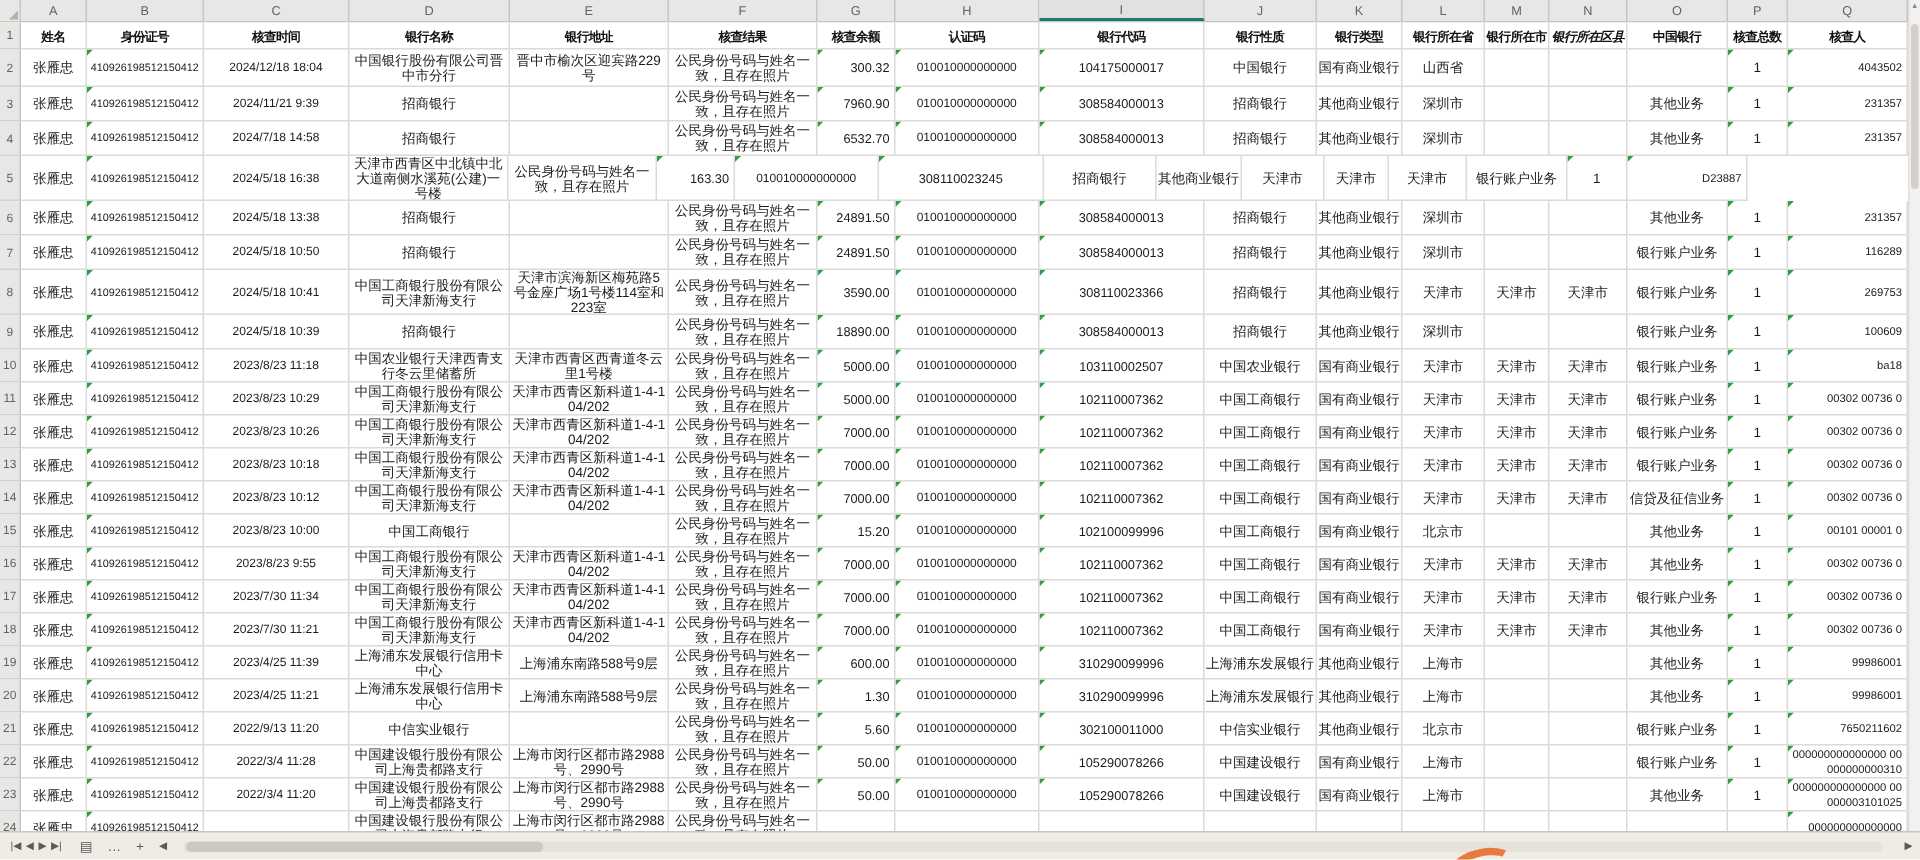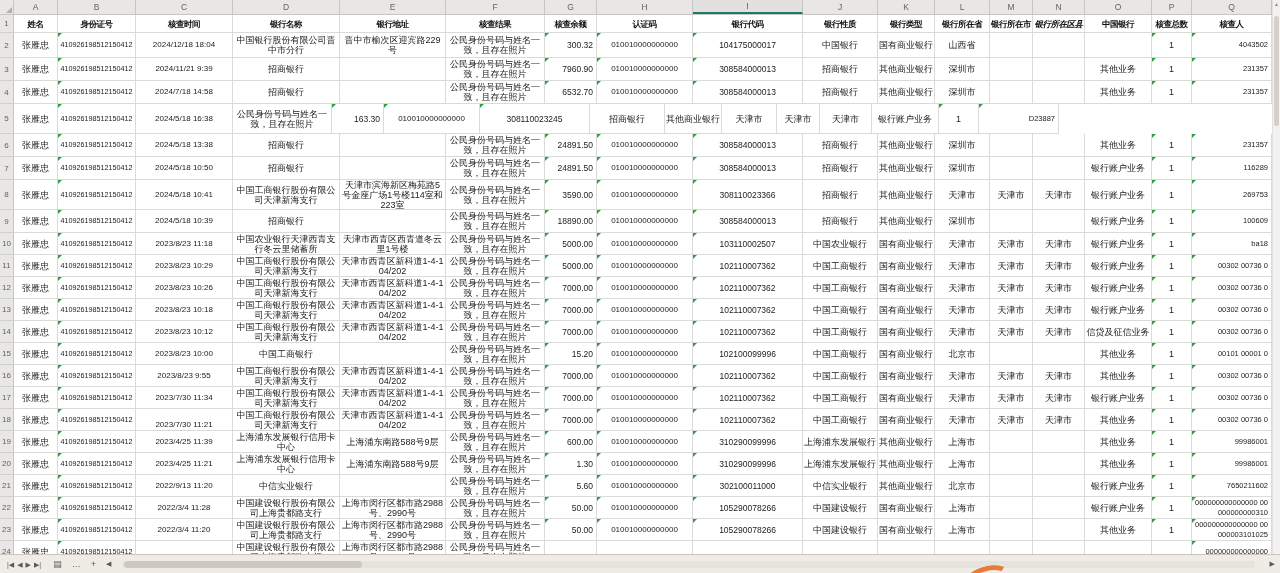--- a/index.html
+++ b/index.html
@@ -320,6 +320,9 @@
         <div class="cell" style="width: 97px; font-size: 8px;">
           <span>2024/5/18 16:38</span>
         </div>
+        <div class="cell wrap" style="width: 106px;">
+          <span>天津市西青区中北镇中北大道南侧水溪苑(公建)一号楼</span>
+        </div>
         <div class="cell wrap" style="width: 99px;">
           <span>公民身份号码与姓名一致，且存在照片</span>
         </div>

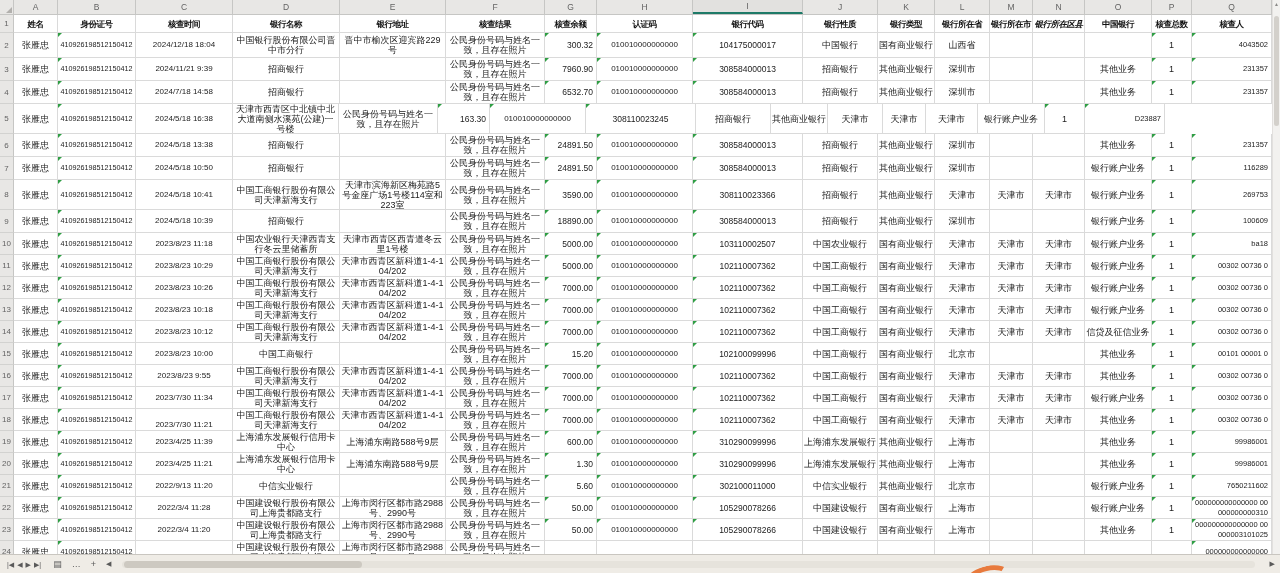--- a/index.html
+++ b/index.html
@@ -1094,7 +1094,7 @@
           <i class="flag"></i>
           <span>410926198512150412</span>
         </div>
-        <div class="cell" style="width: 97px; font-size: 8px; align-items: flex-end;">
+        <div class="cell" style="width: 97px; font-size: 8px;">
           <span>2023/7/30 11:21</span>
         </div>
         <div class="cell wrap" style="width: 107px;">

